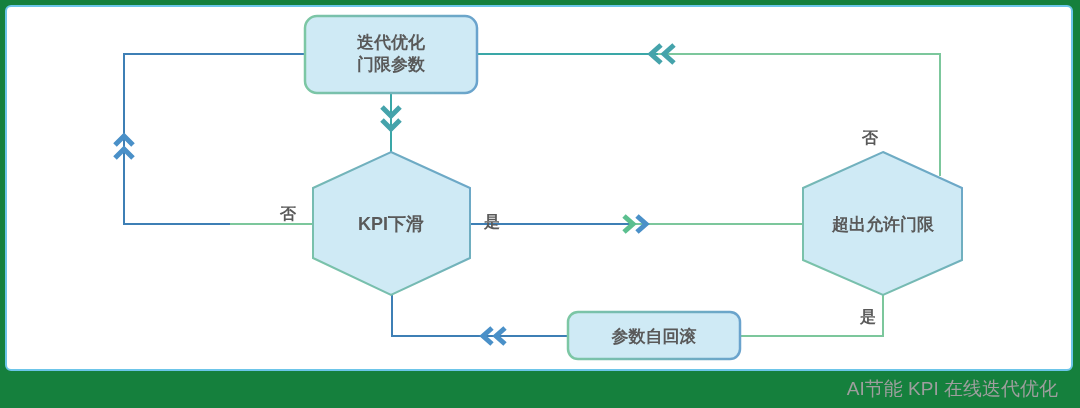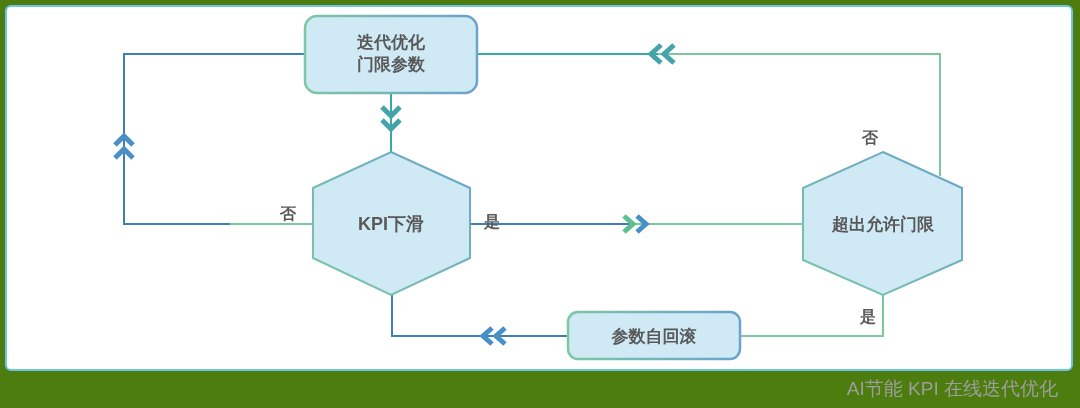--- a/index.html
+++ b/index.html
@@ -6,7 +6,7 @@
   .stage{
     position:relative;
     width:1080px;height:408px;
-    background:#4d7c0f;
+    background:#15803d;
     font-family:"Liberation Sans", sans-serif;
     overflow:hidden;
   }

